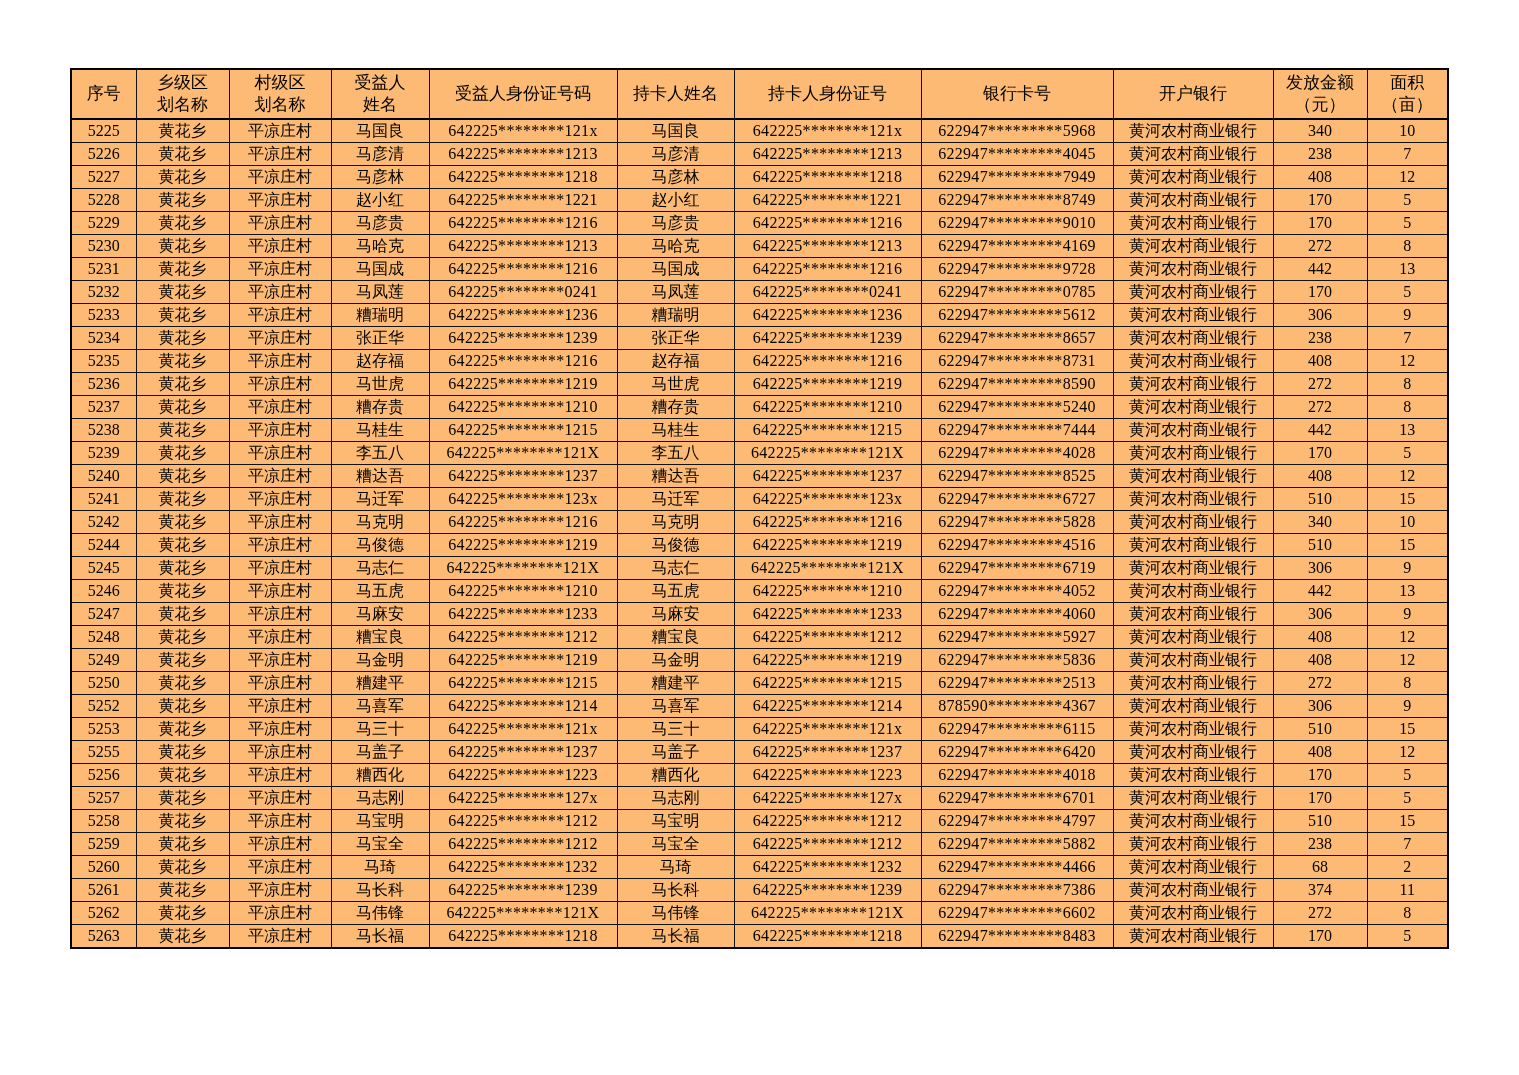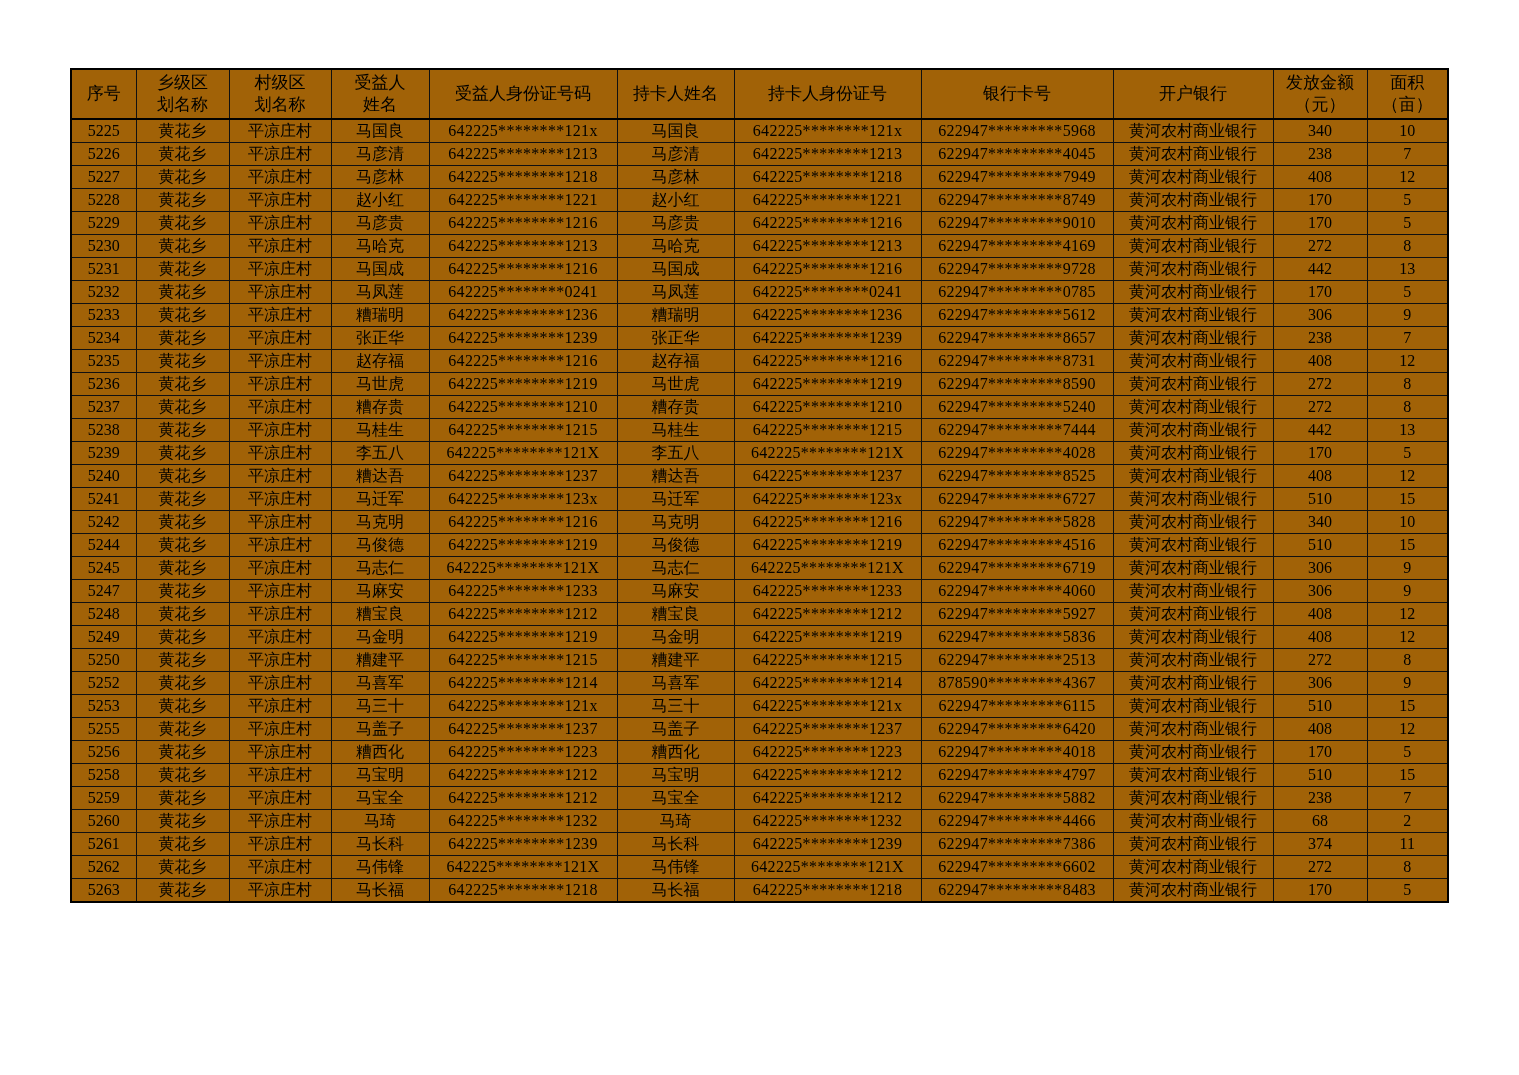--- a/index.html
+++ b/index.html
@@ -21,7 +21,7 @@
     width: 1377px;
     font-family: "Liberation Serif", "DejaVu Serif", serif;
     color: #000;
-    background: #a16207;
+    background: #fdba74;
   }
   table.grid, table.grid th, table.grid td {
     border: 1px solid #111;

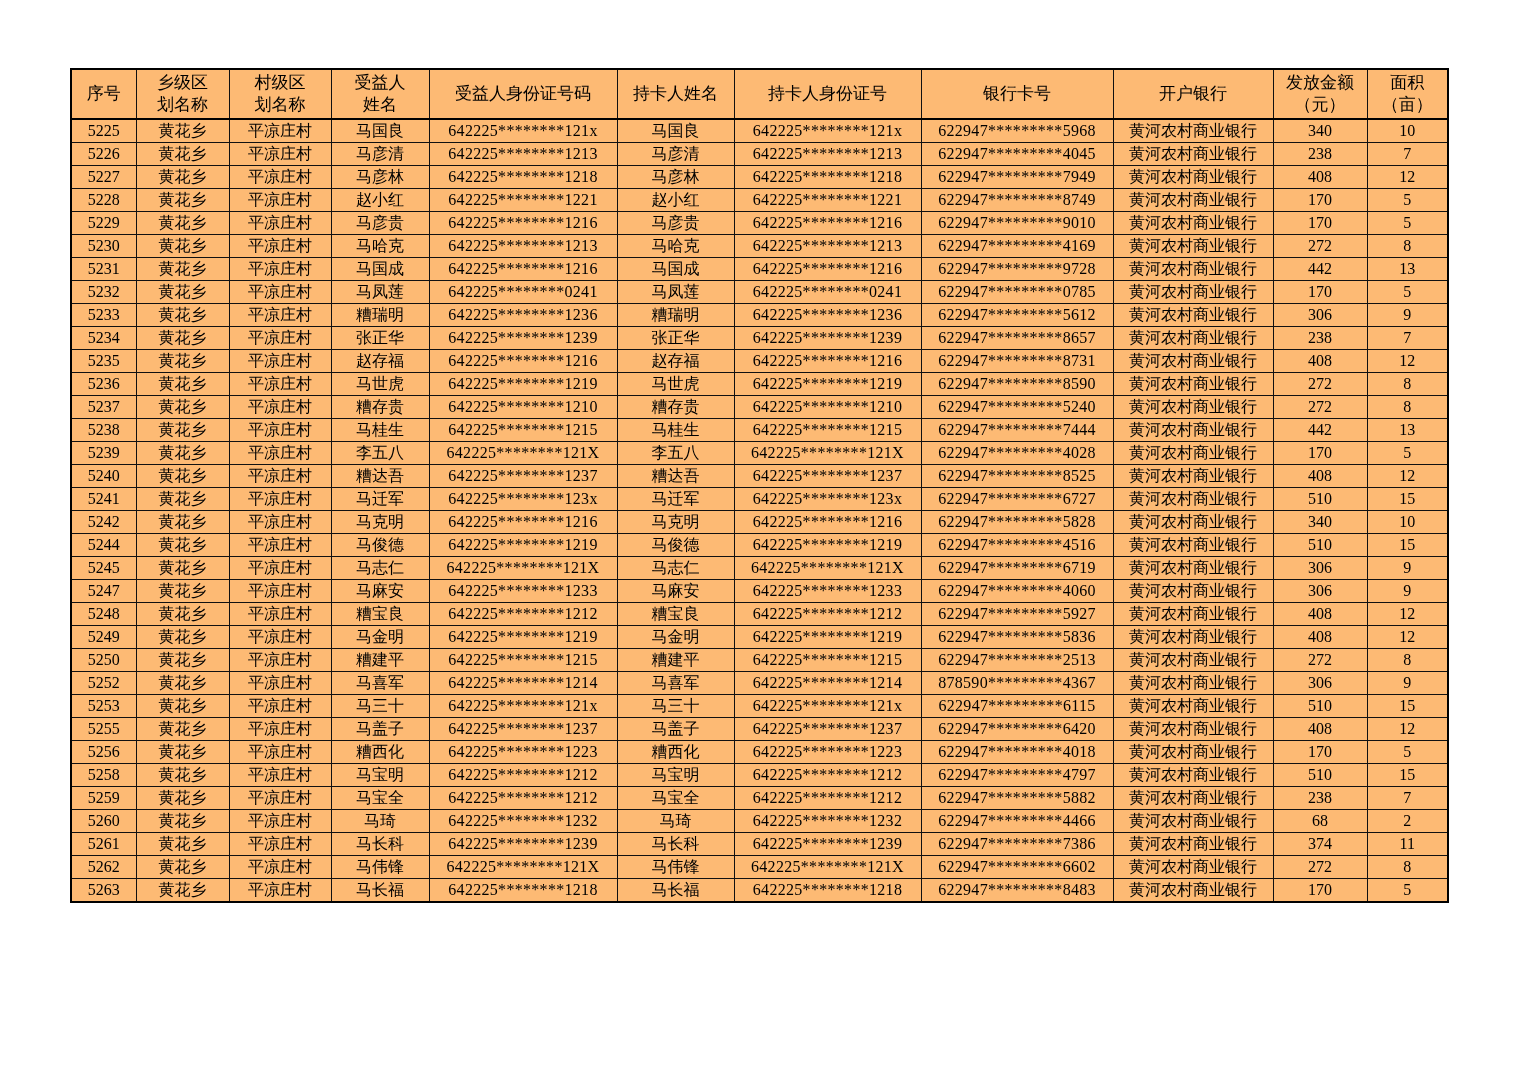--- a/index.html
+++ b/index.html
@@ -356,6 +356,19 @@
           <td>9</td>
         </tr>
         <tr>
+          <td>5246</td>
+          <td>黄花乡</td>
+          <td>平凉庄村</td>
+          <td>马五虎</td>
+          <td class="num">642225********1210</td>
+          <td>马五虎</td>
+          <td class="num">642225********1210</td>
+          <td class="num">622947*********4052</td>
+          <td>黄河农村商业银行</td>
+          <td>442</td>
+          <td>13</td>
+        </tr>
+        <tr>
           <td>5247</td>
           <td>黄花乡</td>
           <td>平凉庄村</td>

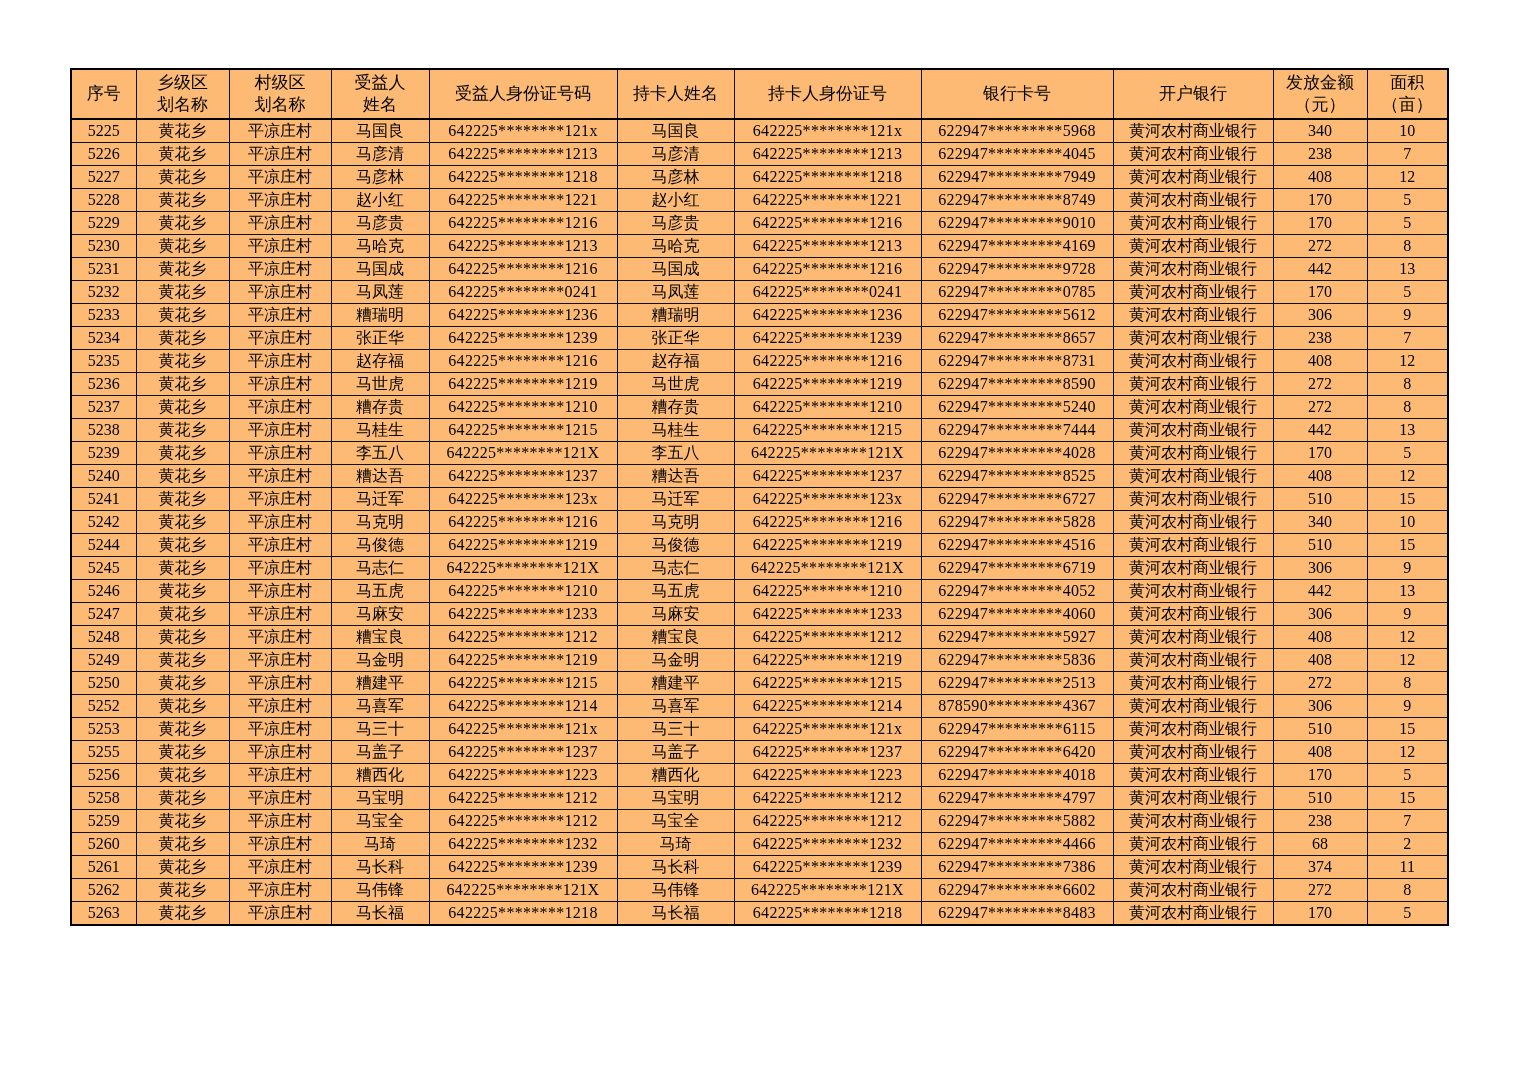--- a/index.html
+++ b/index.html
@@ -473,6 +473,19 @@
           <td>5</td>
         </tr>
         <tr>
+          <td>5257</td>
+          <td>黄花乡</td>
+          <td>平凉庄村</td>
+          <td>马志刚</td>
+          <td class="num">642225********127x</td>
+          <td>马志刚</td>
+          <td class="num">642225********127x</td>
+          <td class="num">622947*********6701</td>
+          <td>黄河农村商业银行</td>
+          <td>170</td>
+          <td>5</td>
+        </tr>
+        <tr>
           <td>5258</td>
           <td>黄花乡</td>
           <td>平凉庄村</td>

